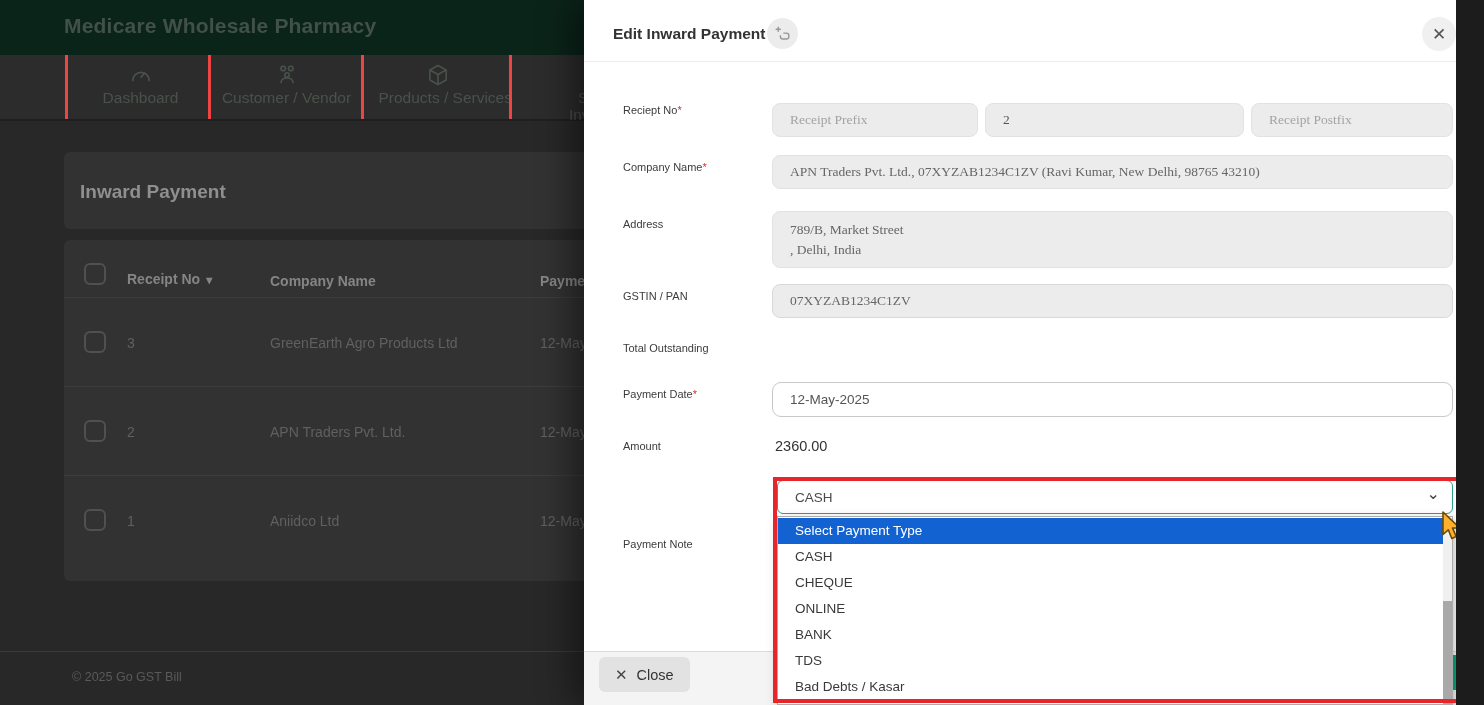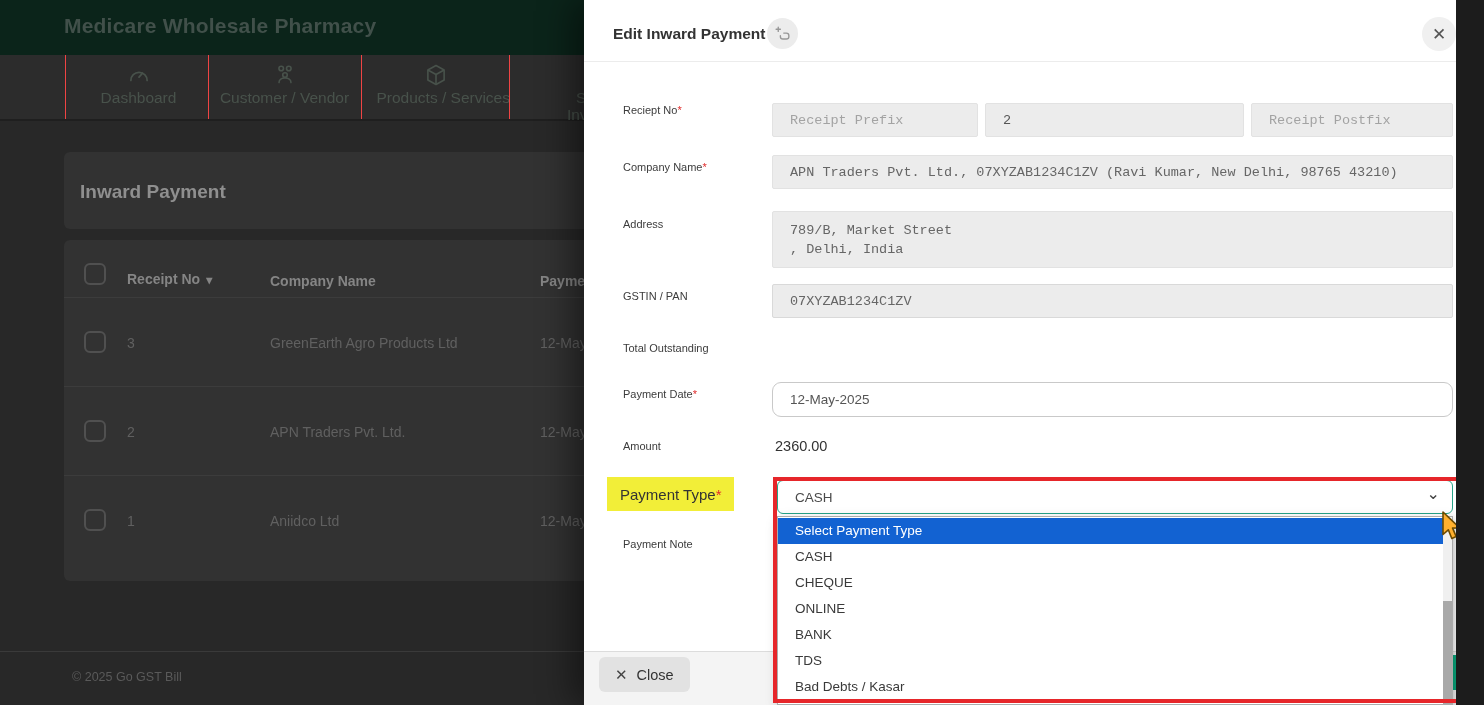--- a/index.html
+++ b/index.html
@@ -10,7 +10,7 @@
   .app-header{position:absolute;left:0;top:0;width:100%;height:55px;background:#0b241a;}
   .brand{position:absolute;left:64px;top:14px;font-size:21px;font-weight:700;color:#41504a;letter-spacing:.2px;}
   .nav{position:absolute;left:0;top:55px;width:100%;height:66px;background:#2c2c2c;border-bottom:2px solid #1f1f1f;box-sizing:border-box;}
-  .tab{position:absolute;top:0;height:64px;border-left:1px solid #ef4444;color:#48524b;text-align:center;cursor:pointer;}
+  .tab{position:absolute;top:0;height:64px;border-left:3px solid #ef4444;color:#48524b;text-align:center;cursor:pointer;}
   .tab-1{left:65px;width:145px;}.tab-2{left:208px;width:151px;}.tab-3{left:361px;width:148px;text-align:right;}
   .tab-4{left:509px;width:163px;border-right:1px solid #3b3b3b;}
   .ticon{display:block;margin:7px auto 0;width:26px;height:26px;}

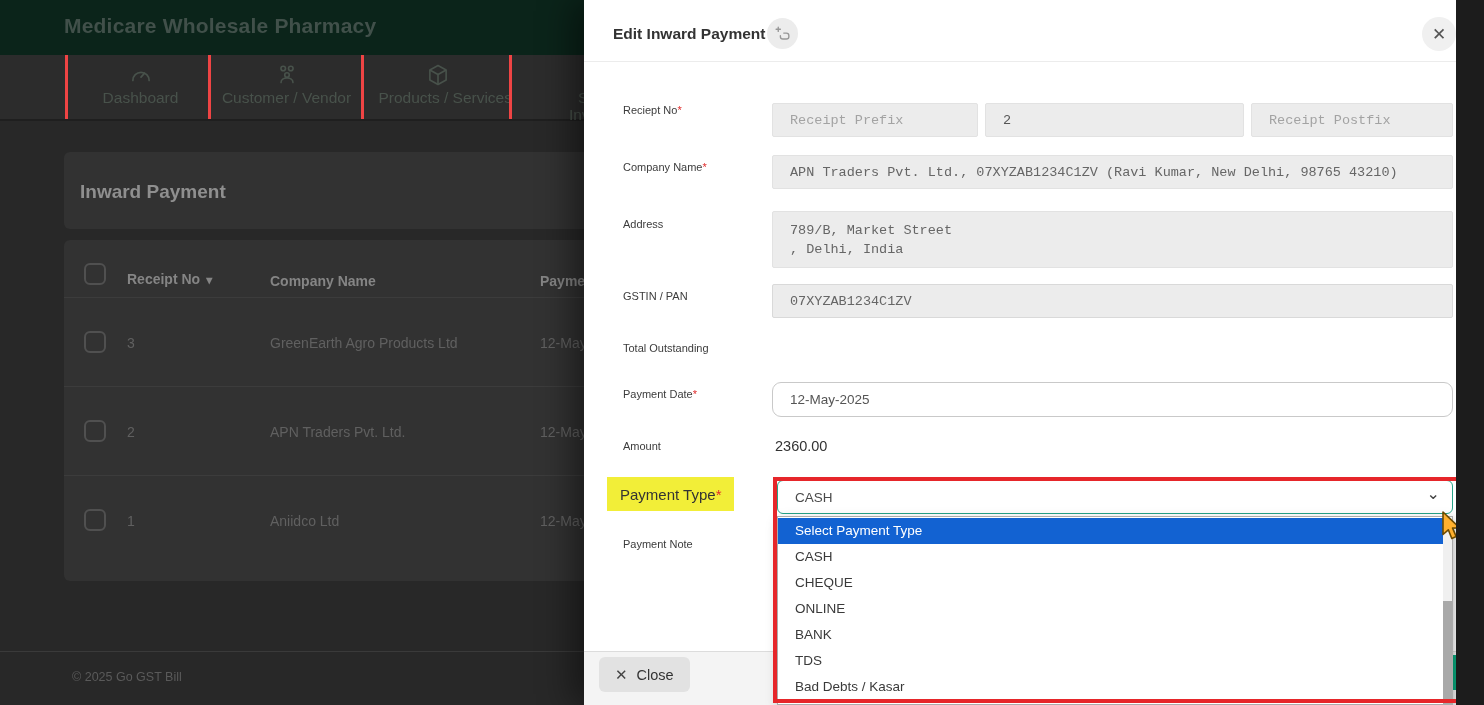--- a/index.html
+++ b/index.html
@@ -41,8 +41,8 @@
 
   .flabel{position:absolute;left:39px;font-size:11px;color:#3c3c3c;white-space:nowrap;}
   .req{color:#e02b2b;}
-  .gfield{position:absolute;background:#ececec;border:1px solid #e2e2e2;border-radius:2px;height:34px;box-sizing:border-box;
-          font-size:13.5px;color:#666;padding:8px 17px;display:flex;align-items:center;font-family:Liberation Mono, monospace;}
+  .gfield{position:absolute;background:#ececec;border:1px solid #e2e2e2;border-radius:8px;height:34px;box-sizing:border-box;
+          font-size:13.5px;color:#666;padding:8px 17px;display:flex;align-items:center;font-family:Liberation Serif, serif;}
   input.gfield{outline:none;}
   input.gfield::placeholder{color:#a3a3a3;}
   .addr{height:57px;flex-direction:column;justify-content:center;align-items:flex-start;gap:4px;}

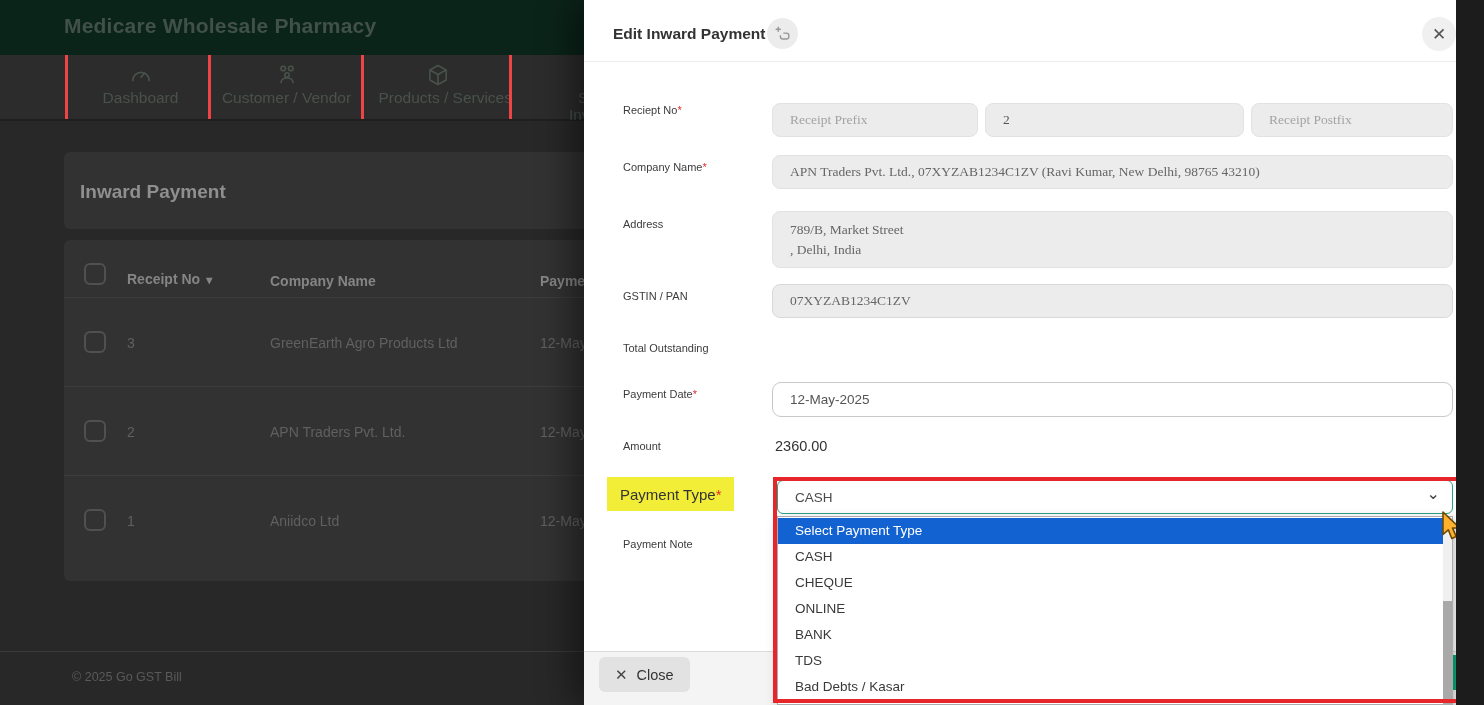--- a/index.html
+++ b/index.html
@@ -204,10 +204,6 @@
     <span class="flabel" style="top:440px">Amount</span>
     <span class="plain-val" style="top:438px">2360.00</span>
 
-    <span class="hl-label">
-        <span>Payment Type</span>
-        <span class="req">*</span>
-      </span>
     <div class="select">
       <span>CASH</span>
       <span class="chev">⌄</span>

